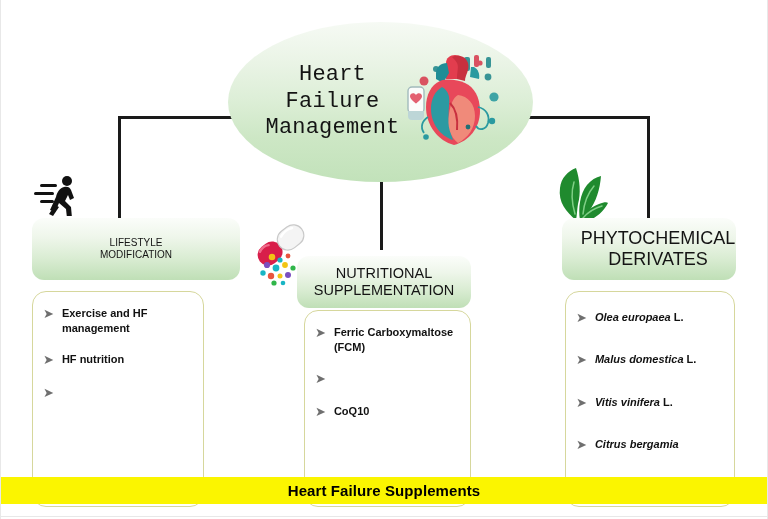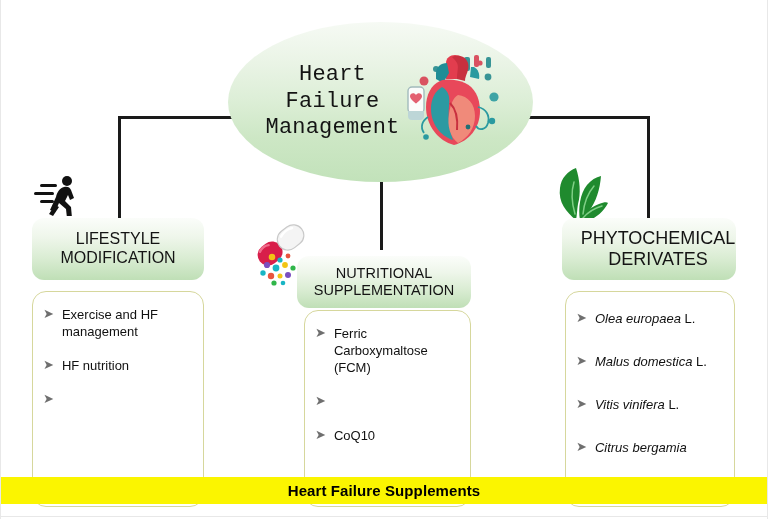--- a/index.html
+++ b/index.html
@@ -156,7 +156,7 @@
     </g>
   </svg>
 
-  <div class="branch-head" style="left:32px;top:218px;width:172px;height:62px;font-size:16px;">
+  <div class="branch-head" style="left:32px;top:218px;width:208px;height:62px;font-size:10px;">
     <span>LIFESTYLE
 MODIFICATION</span>
   </div>

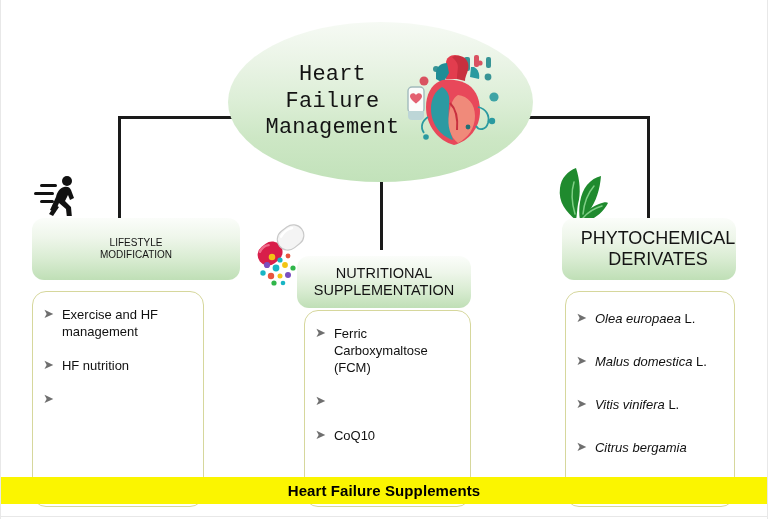--- a/index.html
+++ b/index.html
@@ -71,7 +71,7 @@
     transform:translateY(0px);
   }
   .bullet-text{
-    font-size:13px;font-weight:normal;color:#111;line-height:1.32;
+    font-size:11px;font-weight:bold;color:#111;line-height:1.32;
   }
   .sci .bullet-text{font-style:italic;}
   .sci .bullet-text .auth{font-style:normal;}

